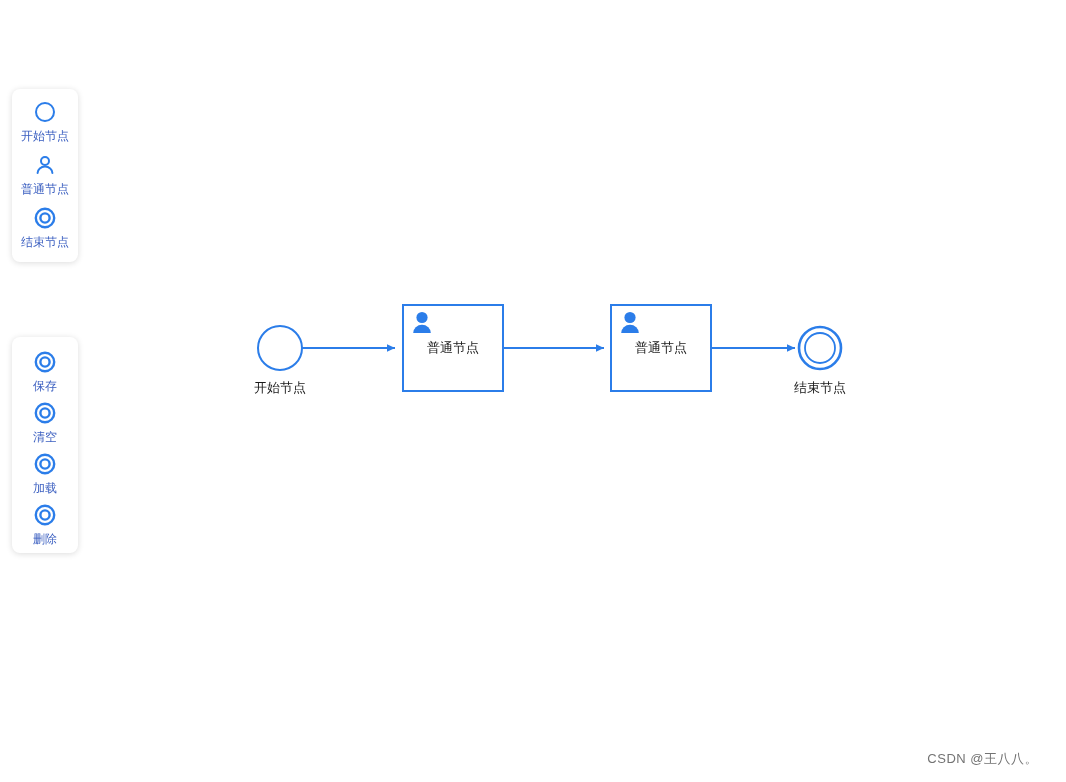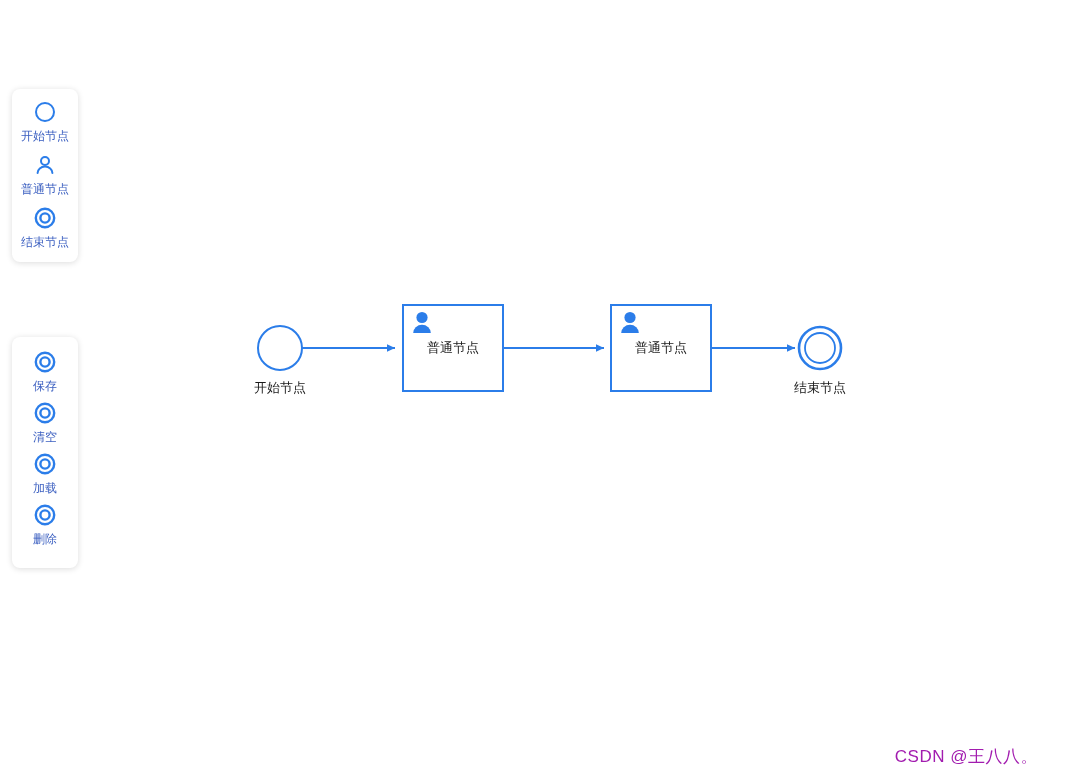--- a/index.html
+++ b/index.html
@@ -37,7 +37,7 @@
   #actions-panel {
     left: 12px;
     top: 337px;
-    padding: 12px 0 21px 0;
+    padding: 12px 0 6px 0;
   }
 
   .palette-item {

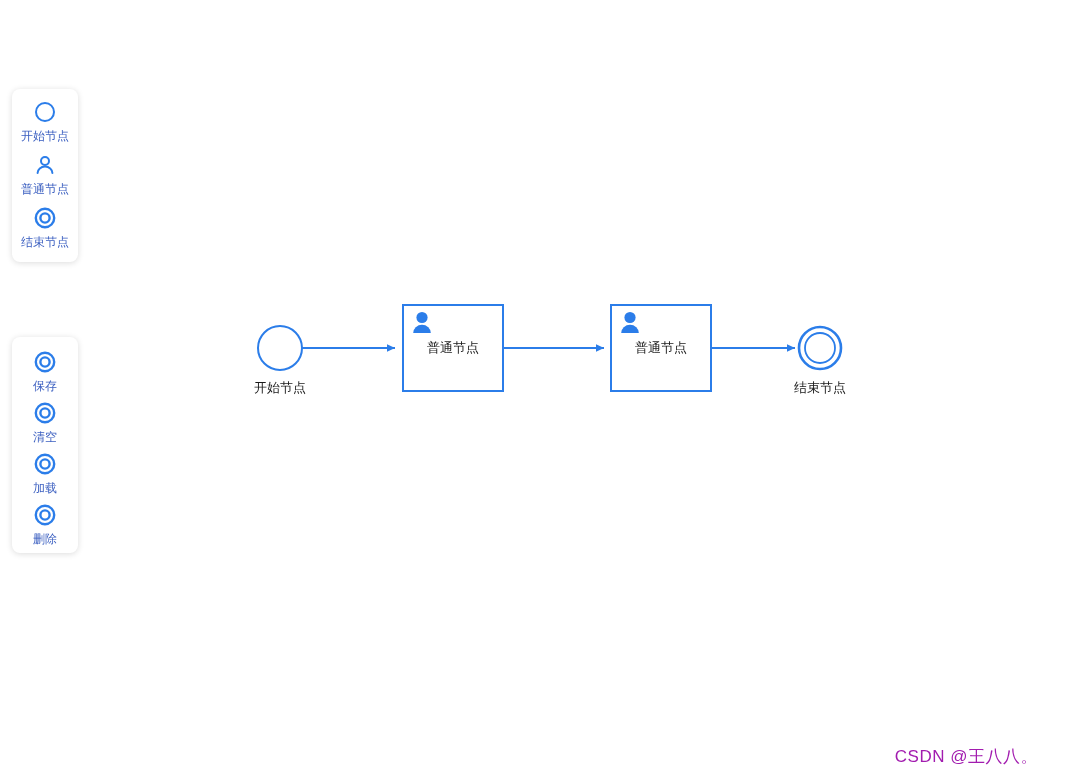--- a/index.html
+++ b/index.html
@@ -98,8 +98,8 @@
     position: absolute;
     right: 28px;
     bottom: 14px;
-    font-size: 17px;
-    color: #a21caf;
+    font-size: 13px;
+    color: #737373;
     letter-spacing: 0.5px;
     user-select: none;
     white-space: nowrap;

